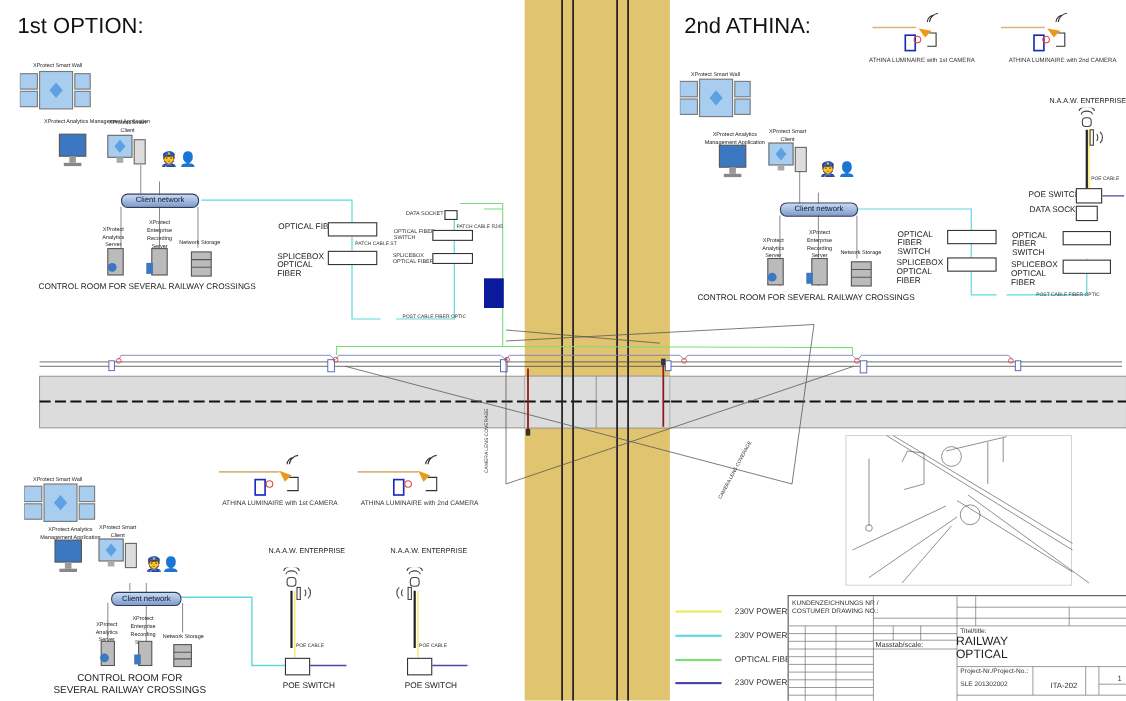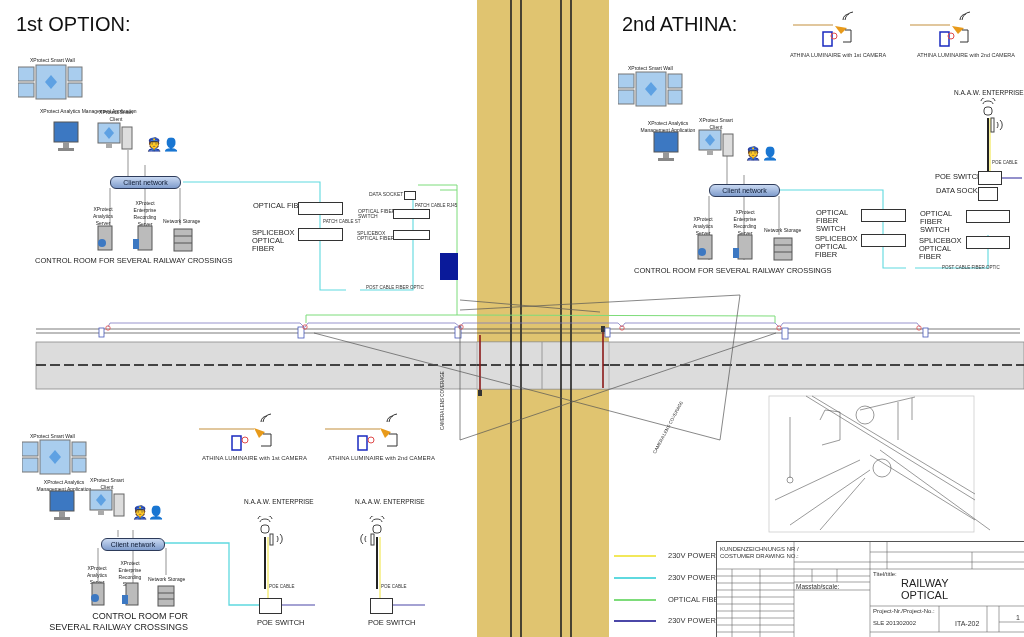--- a/index.html
+++ b/index.html
@@ -425,7 +425,7 @@
     </div>
     <div class="tb-cell" style="left:79px;top:41px;font-size:6.5px">Masstab/scale:</div>
     <div class="tb-cell" style="left:156px;top:29px;font-size:6px">Titel/title:</div>
-    <div class="tb-cell" style="left:184px;top:35px;font-size:11px;line-height:12px;color:#222">
+    <div class="tb-cell" style="left:152px;top:35px;font-size:11px;line-height:12px;color:#222">
       <div>RAILWAY</div>
       <div>OPTICAL</div>
     </div>

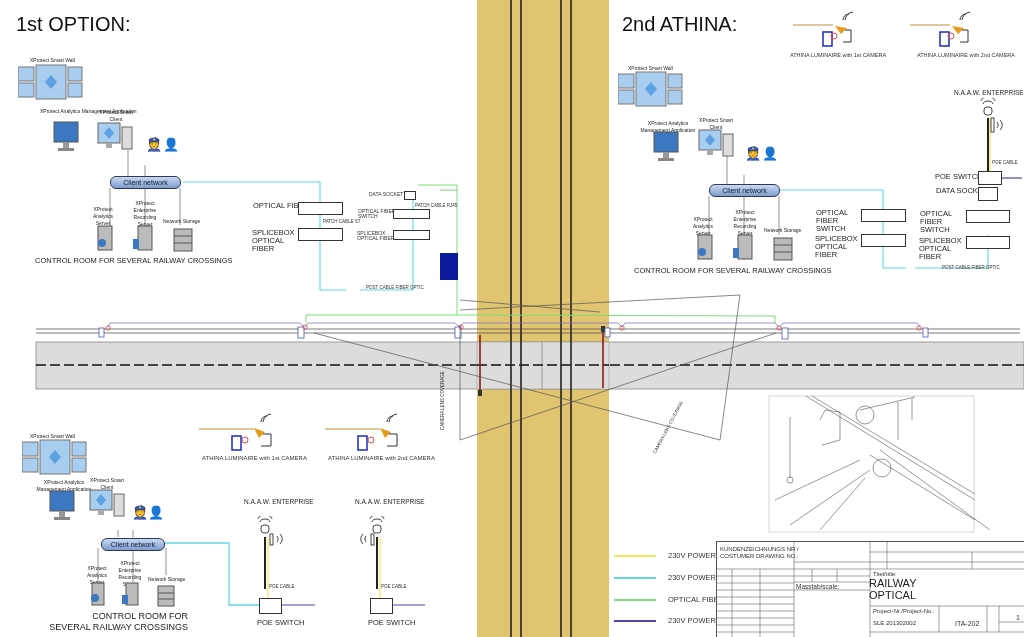--- a/index.html
+++ b/index.html
@@ -11,7 +11,7 @@
   .lbl-sm{font-size:4.5px;color:#333;line-height:5px;white-space:nowrap;}
   .lbl-md{font-size:7.5px;color:#222;line-height:8px;white-space:nowrap;}
   .caption{font-size:7.5px;color:#222;white-space:nowrap;}
-  .caption-lg{font-size:9px;color:#222;text-align:right;line-height:11px;white-space:nowrap;}
+  .caption-lg{font-size:9px;color:#222;text-align:center;line-height:11px;white-space:nowrap;}
   .net{position:absolute;height:11px;border:1.3px solid #2d3b5a;border-radius:6px;background:linear-gradient(#c9d9f2,#7f9ccc);font-size:7px;text-align:center;line-height:11px;color:#0d1a33;}
   .box{position:absolute;border:1.2px solid #333;background:#fff;}
   .legend-row{position:absolute;display:flex;align-items:center;gap:12px;font-size:7.5px;color:#333;}

